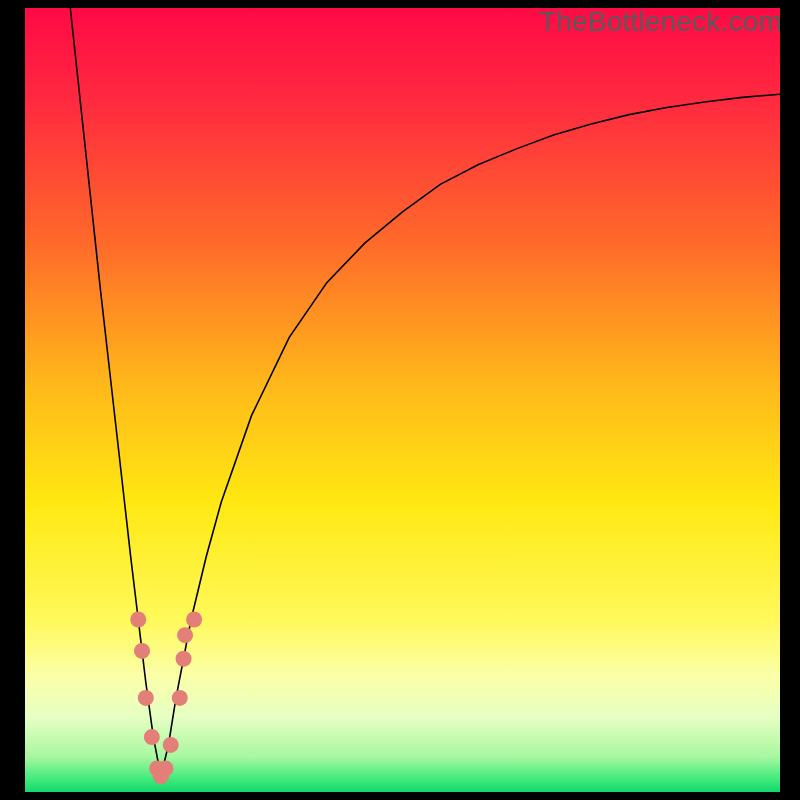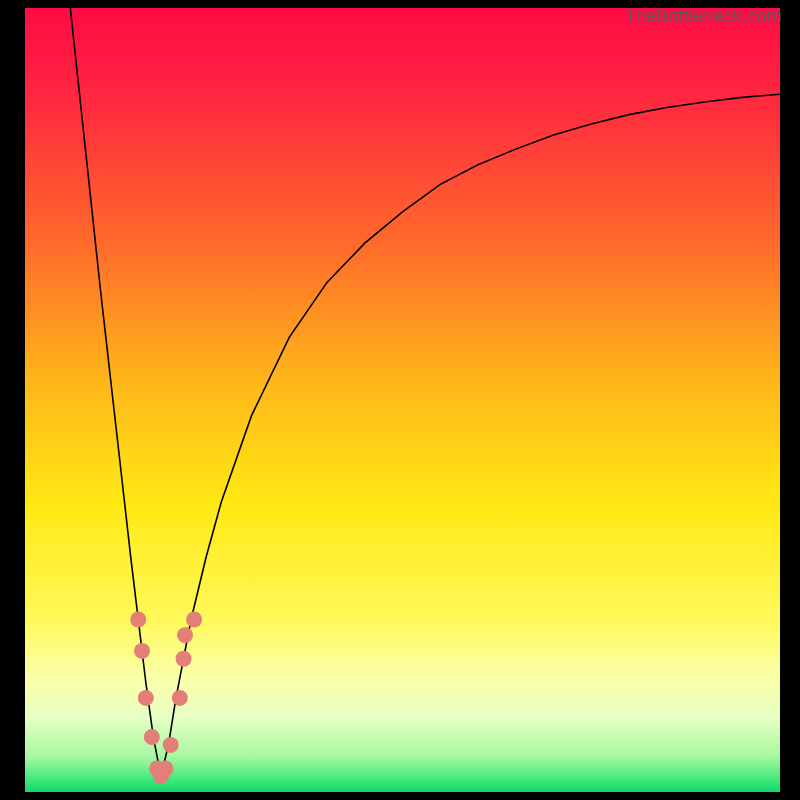--- a/index.html
+++ b/index.html
@@ -34,7 +34,7 @@
     top: 6px;
     right: 18px;
     color: #5a5a5a;
-    font-size: 18px;
+    font-size: 28px;
     letter-spacing: 0.2px;
     font-weight: 400;
     text-align: right;

